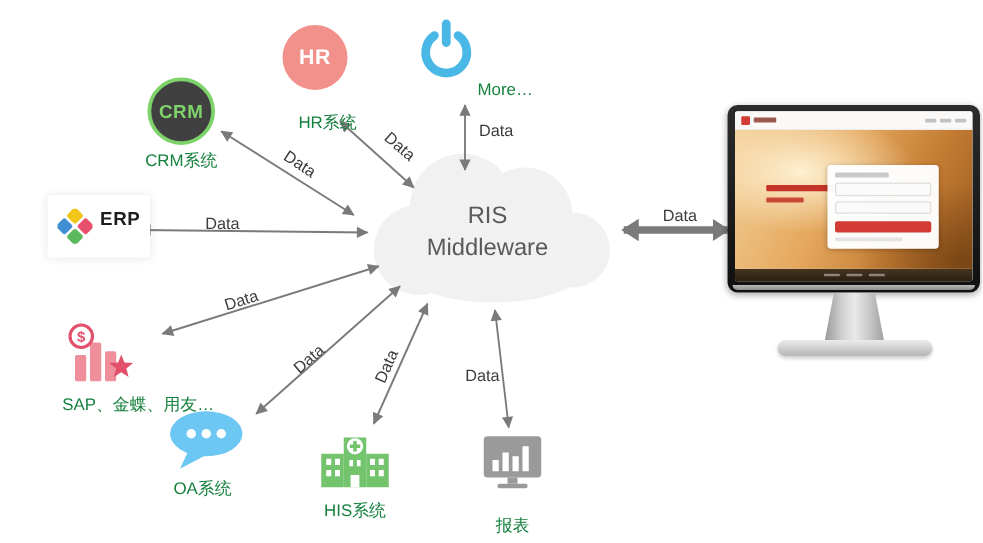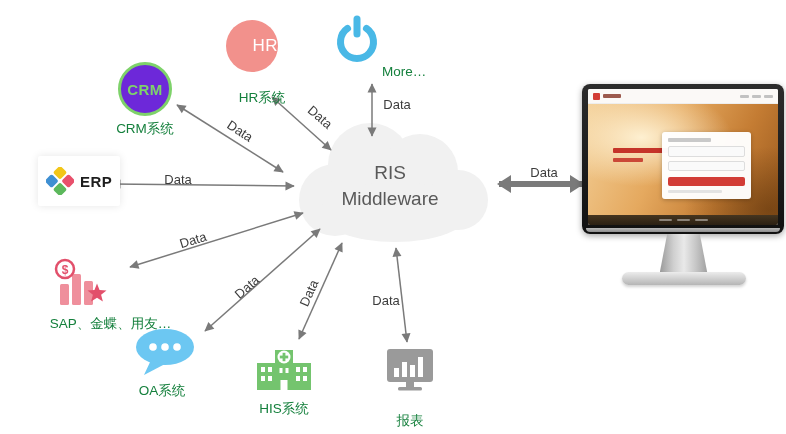--- a/index.html
+++ b/index.html
@@ -29,8 +29,8 @@
 
   
   .hr-circle{width:52px;height:52px;border-radius:50%;background:#f2918c;
-    display:flex;align-items:center;justify-content:flex-end;
-    font-weight:normal;font-size:17px;color:#fff;letter-spacing:.5px;}
+    display:flex;align-items:center;justify-content:center;
+    font-weight:bold;font-size:17px;color:#fff;letter-spacing:.5px;}
 
   
   .erp-tile{display:flex;align-items:center;gap:6px;background:#fff;

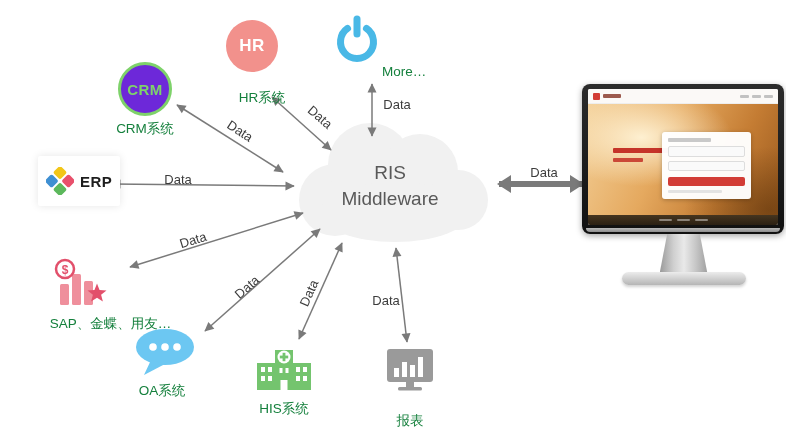--- a/index.html
+++ b/index.html
@@ -25,7 +25,7 @@
   
   .crm-ring{width:54px;height:54px;border:3px solid #7ed26a;border-radius:50%;
     display:flex;align-items:center;justify-content:center;box-sizing:border-box;
-    font-weight:bold;font-size:15px;color:#7ed26a;letter-spacing:.5px;background:#6d28d9;}
+    font-weight:bold;font-size:15px;color:#7ed26a;letter-spacing:.5px;background:#404040;}
 
   
   .hr-circle{width:52px;height:52px;border-radius:50%;background:#f2918c;

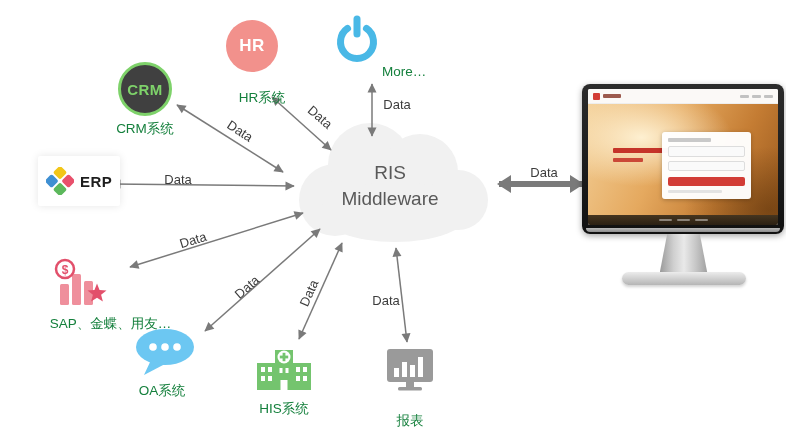--- a/index.html
+++ b/index.html
@@ -33,7 +33,7 @@
     font-weight:bold;font-size:17px;color:#fff;letter-spacing:.5px;}
 
   
-  .erp-tile{display:flex;align-items:center;gap:6px;background:#fff;
+  .erp-tile{display:flex;align-items:flex-start;gap:6px;background:#fff;
     padding:11px 8px;box-shadow:0 0 8px rgba(0,0,0,.10);border-radius:2px;}
   .erp-text{font-weight:bold;font-size:15px;color:#1d1d1d;letter-spacing:.5px;}
 

